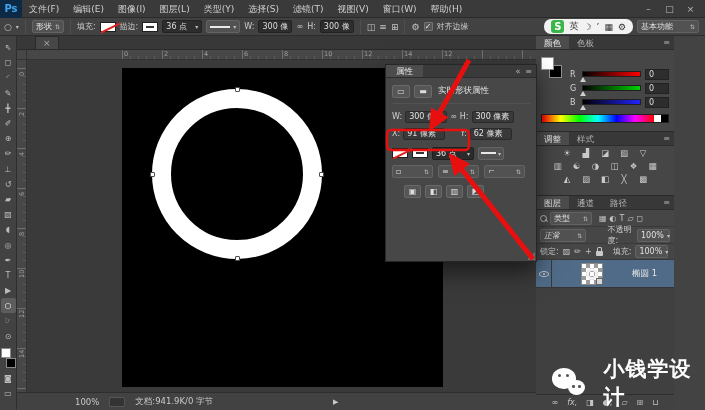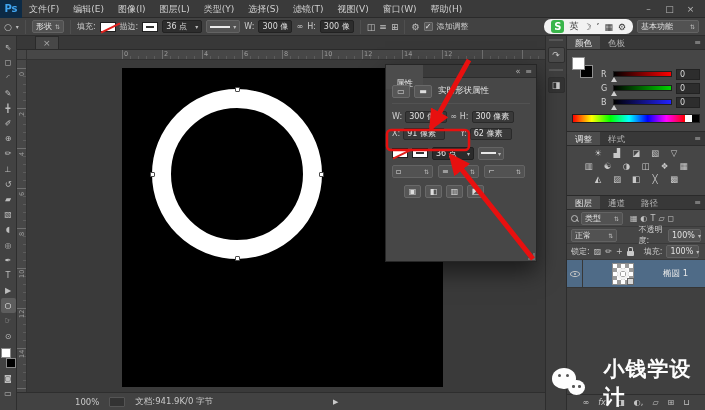--- a/index.html
+++ b/index.html
@@ -213,7 +213,7 @@
   <div class="sep"></div>
   <span class="icon">⚙</span>
   <span class="checkbox">✓</span>
-  <span style="font-size:8px;">添加调整</span>
+  <span style="font-size:8px;">对齐边缘</span>
   <div class="ime-tray" style="margin-left:auto;">
     <span class="ime-s">S</span>
     <span class="ime-item">英</span>

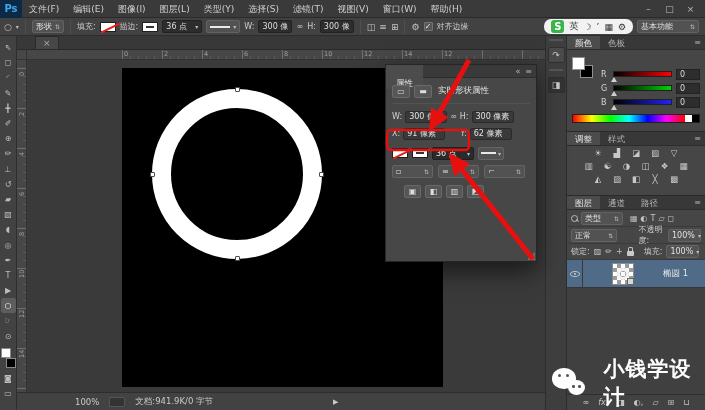--- a/index.html
+++ b/index.html
@@ -69,7 +69,7 @@
   .dock-btn.active { background:#333; }
 
   
-  .rightcol { left:567px; top:36px; width:138px; height:374px; background:#464646; display:flex; flex-direction:column; }
+  .rightcol { left:536px; top:36px; width:138px; height:374px; background:#464646; display:flex; flex-direction:column; }
   .panel { border-bottom:1px solid #2a2a2a; position:relative; }
   .ptabs { display:flex; background:#383838; height:14px; border-bottom:1px solid #2c2c2c; }
   .ptab { padding:0 8px; line-height:14px; font-size:8.5px; color:#b5b5b5; }

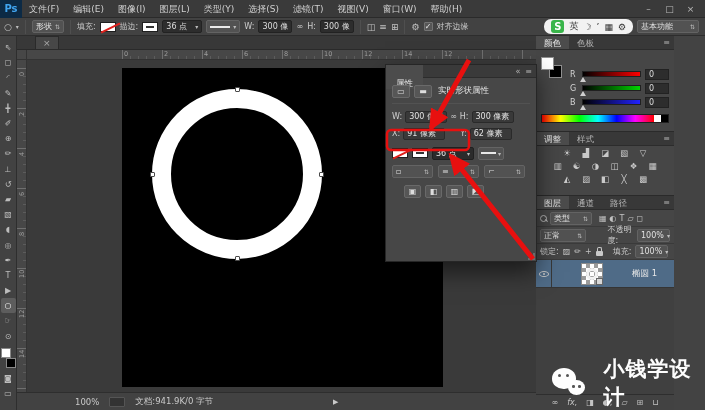--- a/index.html
+++ b/index.html
@@ -122,7 +122,7 @@
   
   .props { left:385px; top:64px; width:152px; height:198px; background:#474747; border:1px solid #262626; box-shadow:0 10px 22px rgba(0,0,0,.55); z-index:10; }
   .props-header { height:13px; background:#3a3a3a; border-bottom:1px solid #2c2c2c; display:flex; }
-  .props-tab { background:#4c4c4c; padding:12px 10px; line-height:13px; font-size:8.5px; color:#e5e5e5; }
+  .props-tab { background:#4c4c4c; padding:0 10px; line-height:13px; font-size:8.5px; color:#e5e5e5; }
   .props-hicons { margin-left:auto; display:flex; gap:5px; padding-right:4px; line-height:13px; font-size:8px; color:#b5b5b5; }
   .props-body { padding:5px 6px 0 6px; }
   .live-row { display:flex; align-items:center; gap:4px; height:16px; }

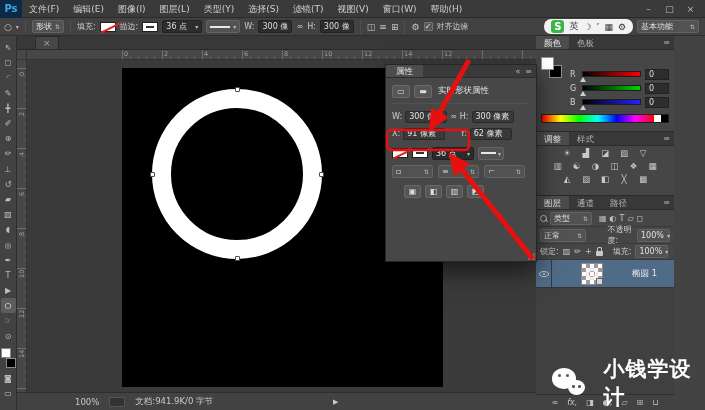--- a/index.html
+++ b/index.html
@@ -456,7 +456,7 @@
       <span class="lay-ic">◻</span>
     </div>
     <div class="lay-blend">
-      <div class="mini-select" style="width:58px;">
+      <div class="mini-select" style="width:58px;font-style:italic;">
         <span>正常</span>
           <span class="dd" style="margin-left:auto;">⇅</span>
       </div>

